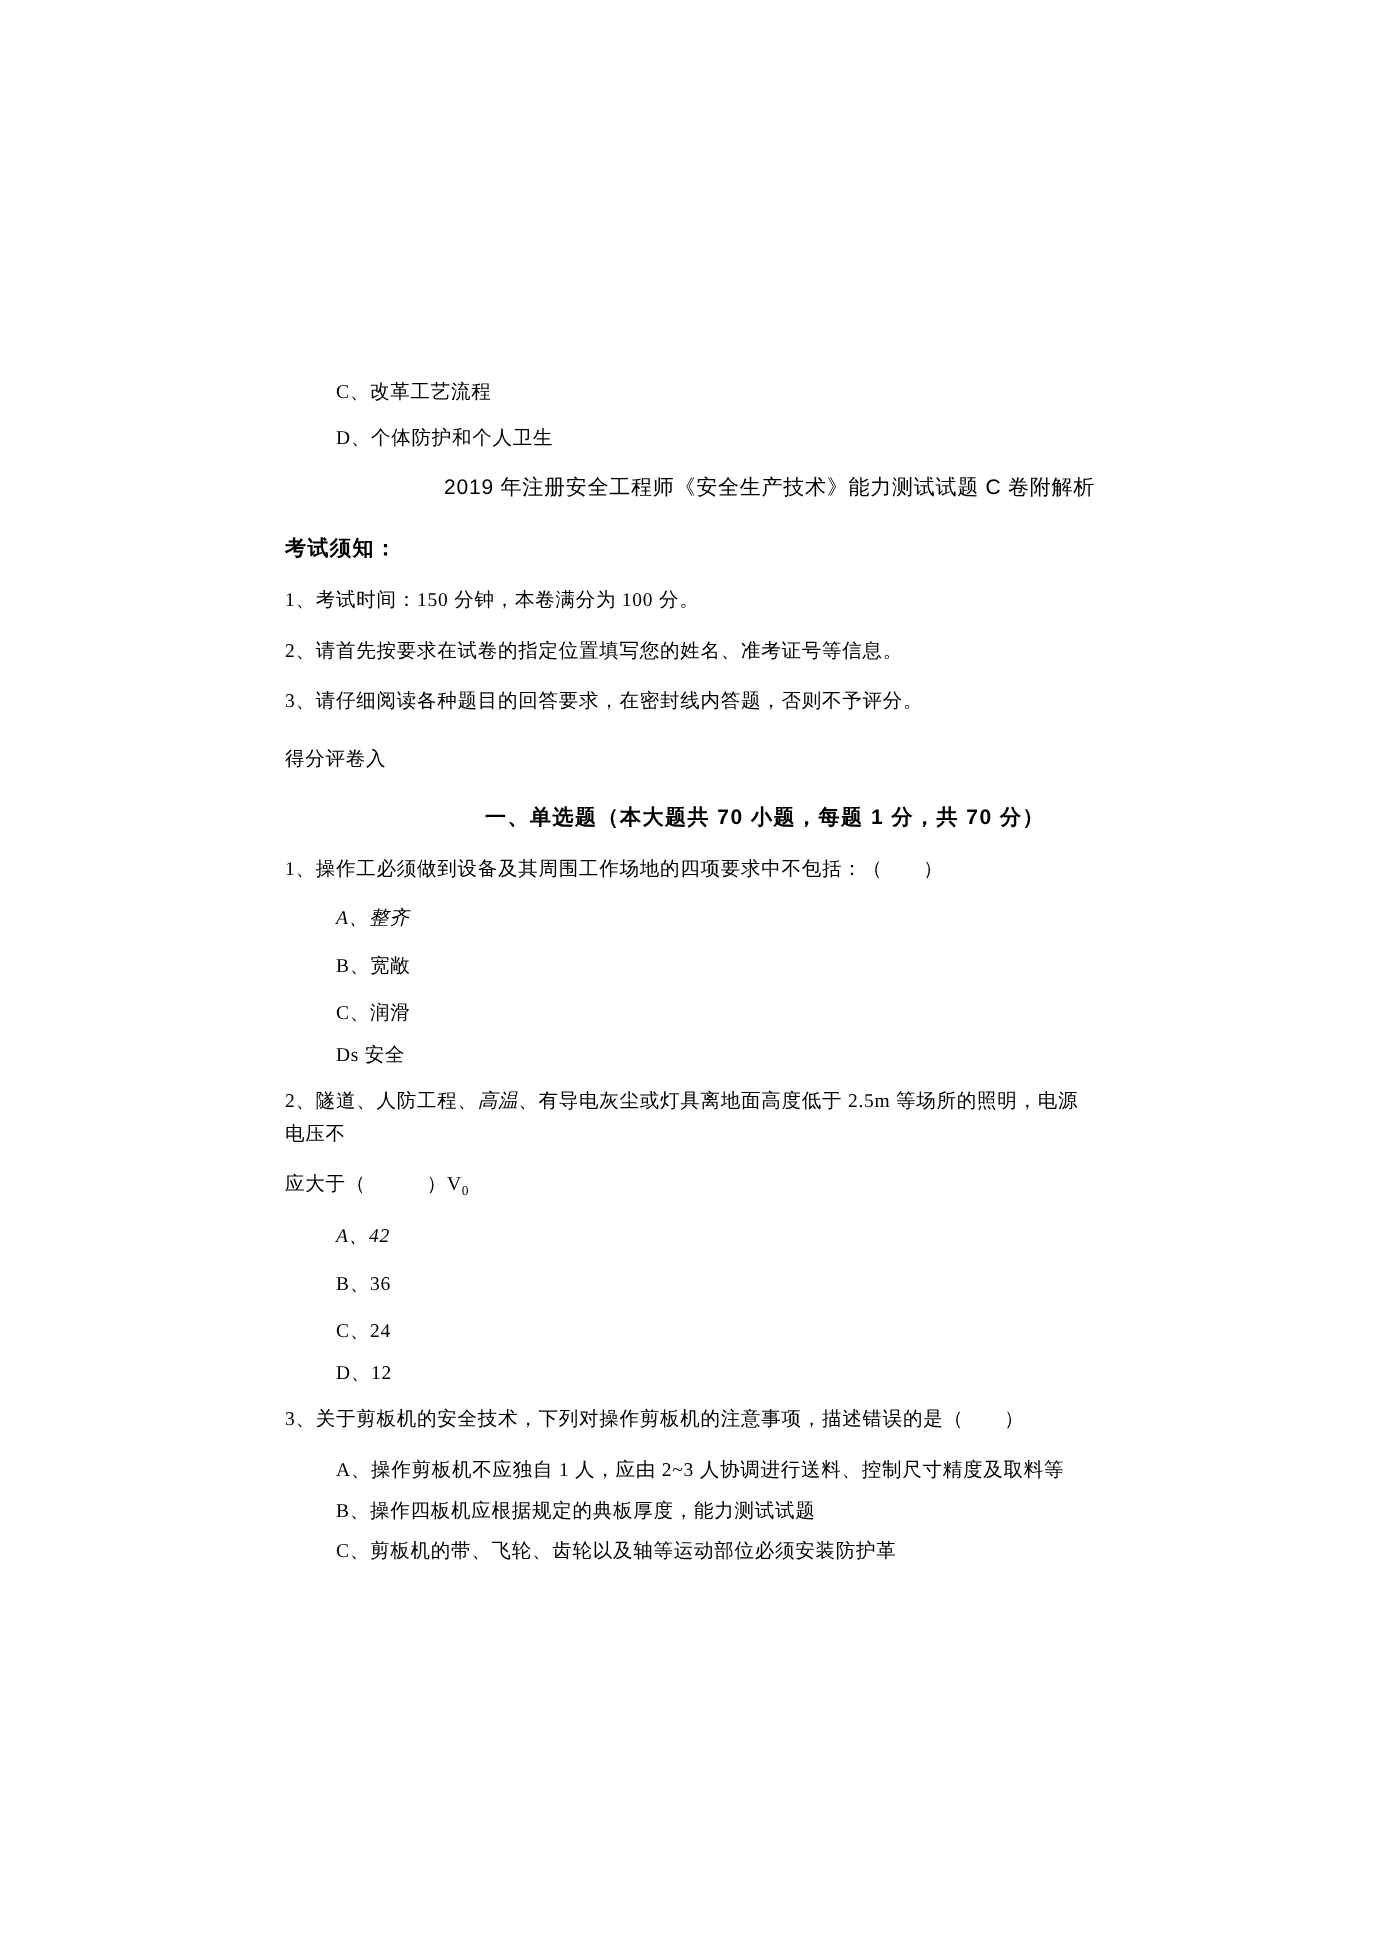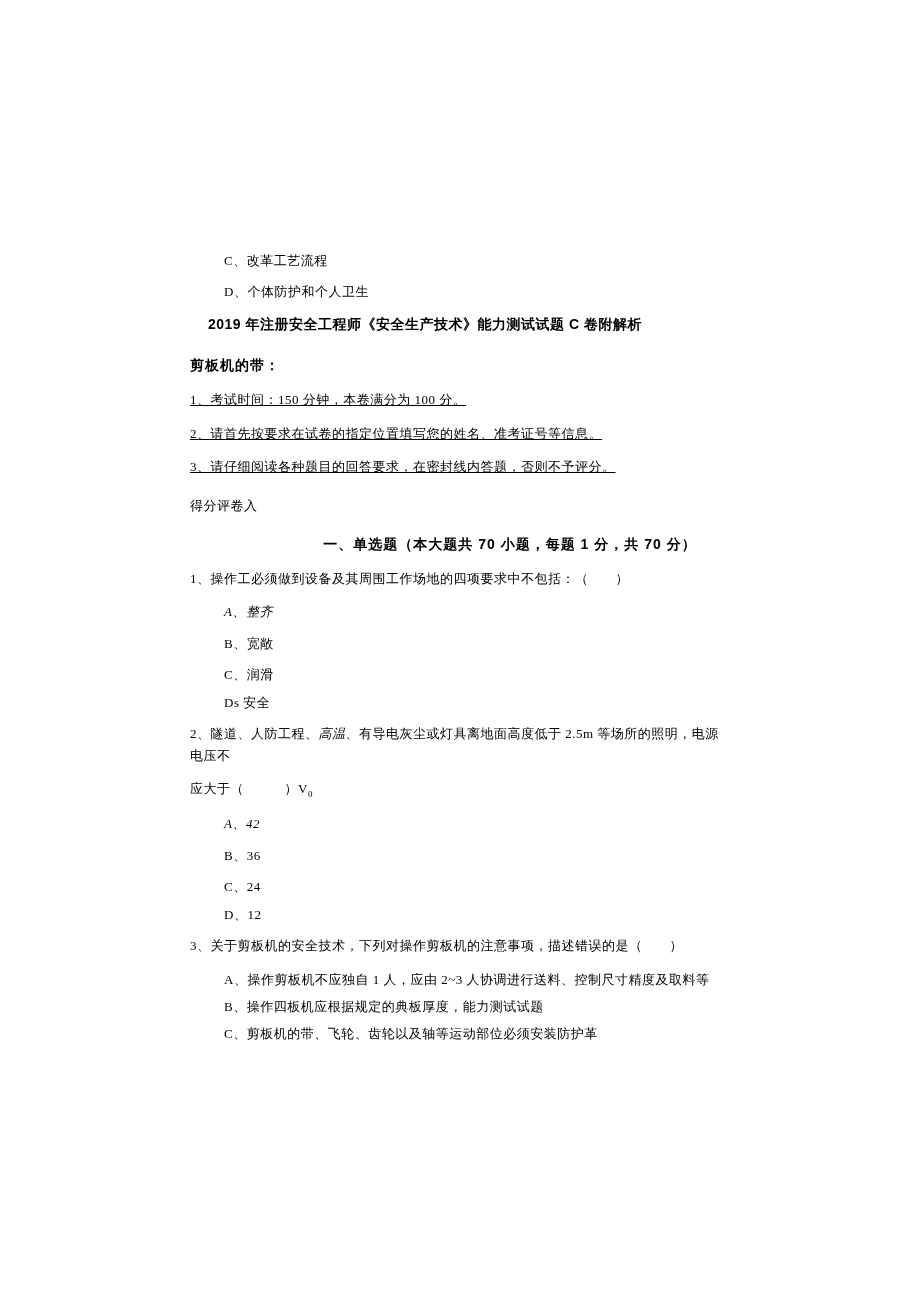--- a/index.html
+++ b/index.html
@@ -28,8 +28,8 @@
       letter-spacing: 0.5px;
     }
     .title {
-      text-align: left;
-      font-weight: bold;
+      text-align: right;
+      font-weight: normal;
       font-size: 14px;
       padding-left: 18px;
       margin-top: 8px;

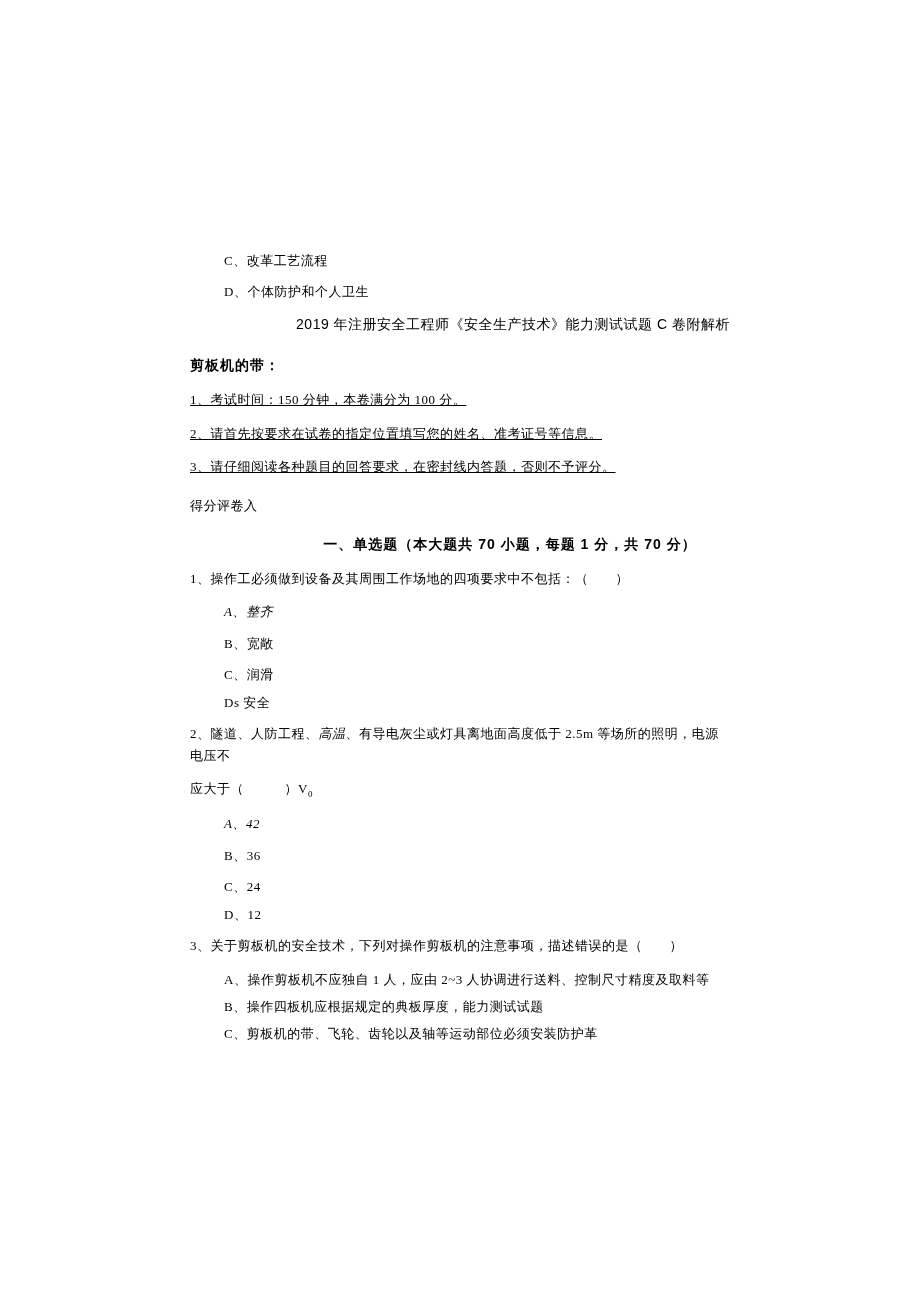--- a/index.html
+++ b/index.html
@@ -93,7 +93,7 @@
 
 <div class="title">2019 年注册安全工程师《安全生产技术》能力测试试题 C 卷附解析</div>
 
-<div class="section-header">剪板机的带：</div>
+<div class="section-header">考试须知：</div>
 
 <div class="instruction">1、考试时间：150 分钟，本卷满分为 100 分。</div>
 <div class="instruction">2、请首先按要求在试卷的指定位置填写您的姓名、准考证号等信息。</div>

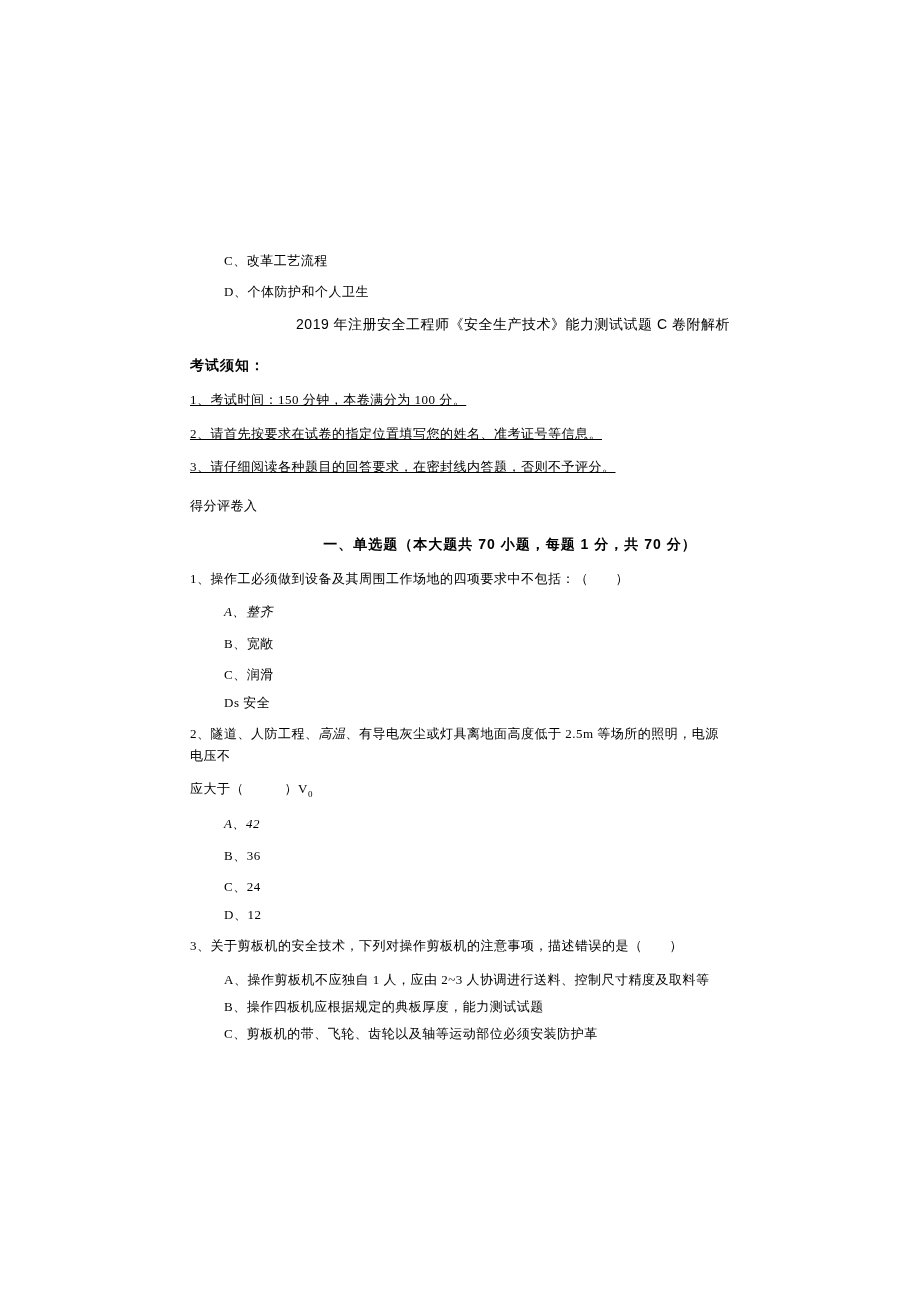--- a/index.html
+++ b/index.html
@@ -47,7 +47,6 @@
     .instruction {
       margin-bottom: 12px;
       letter-spacing: 0.5px;
-      text-decoration: underline;
     }
     .score-header {
       margin-top: 18px;

